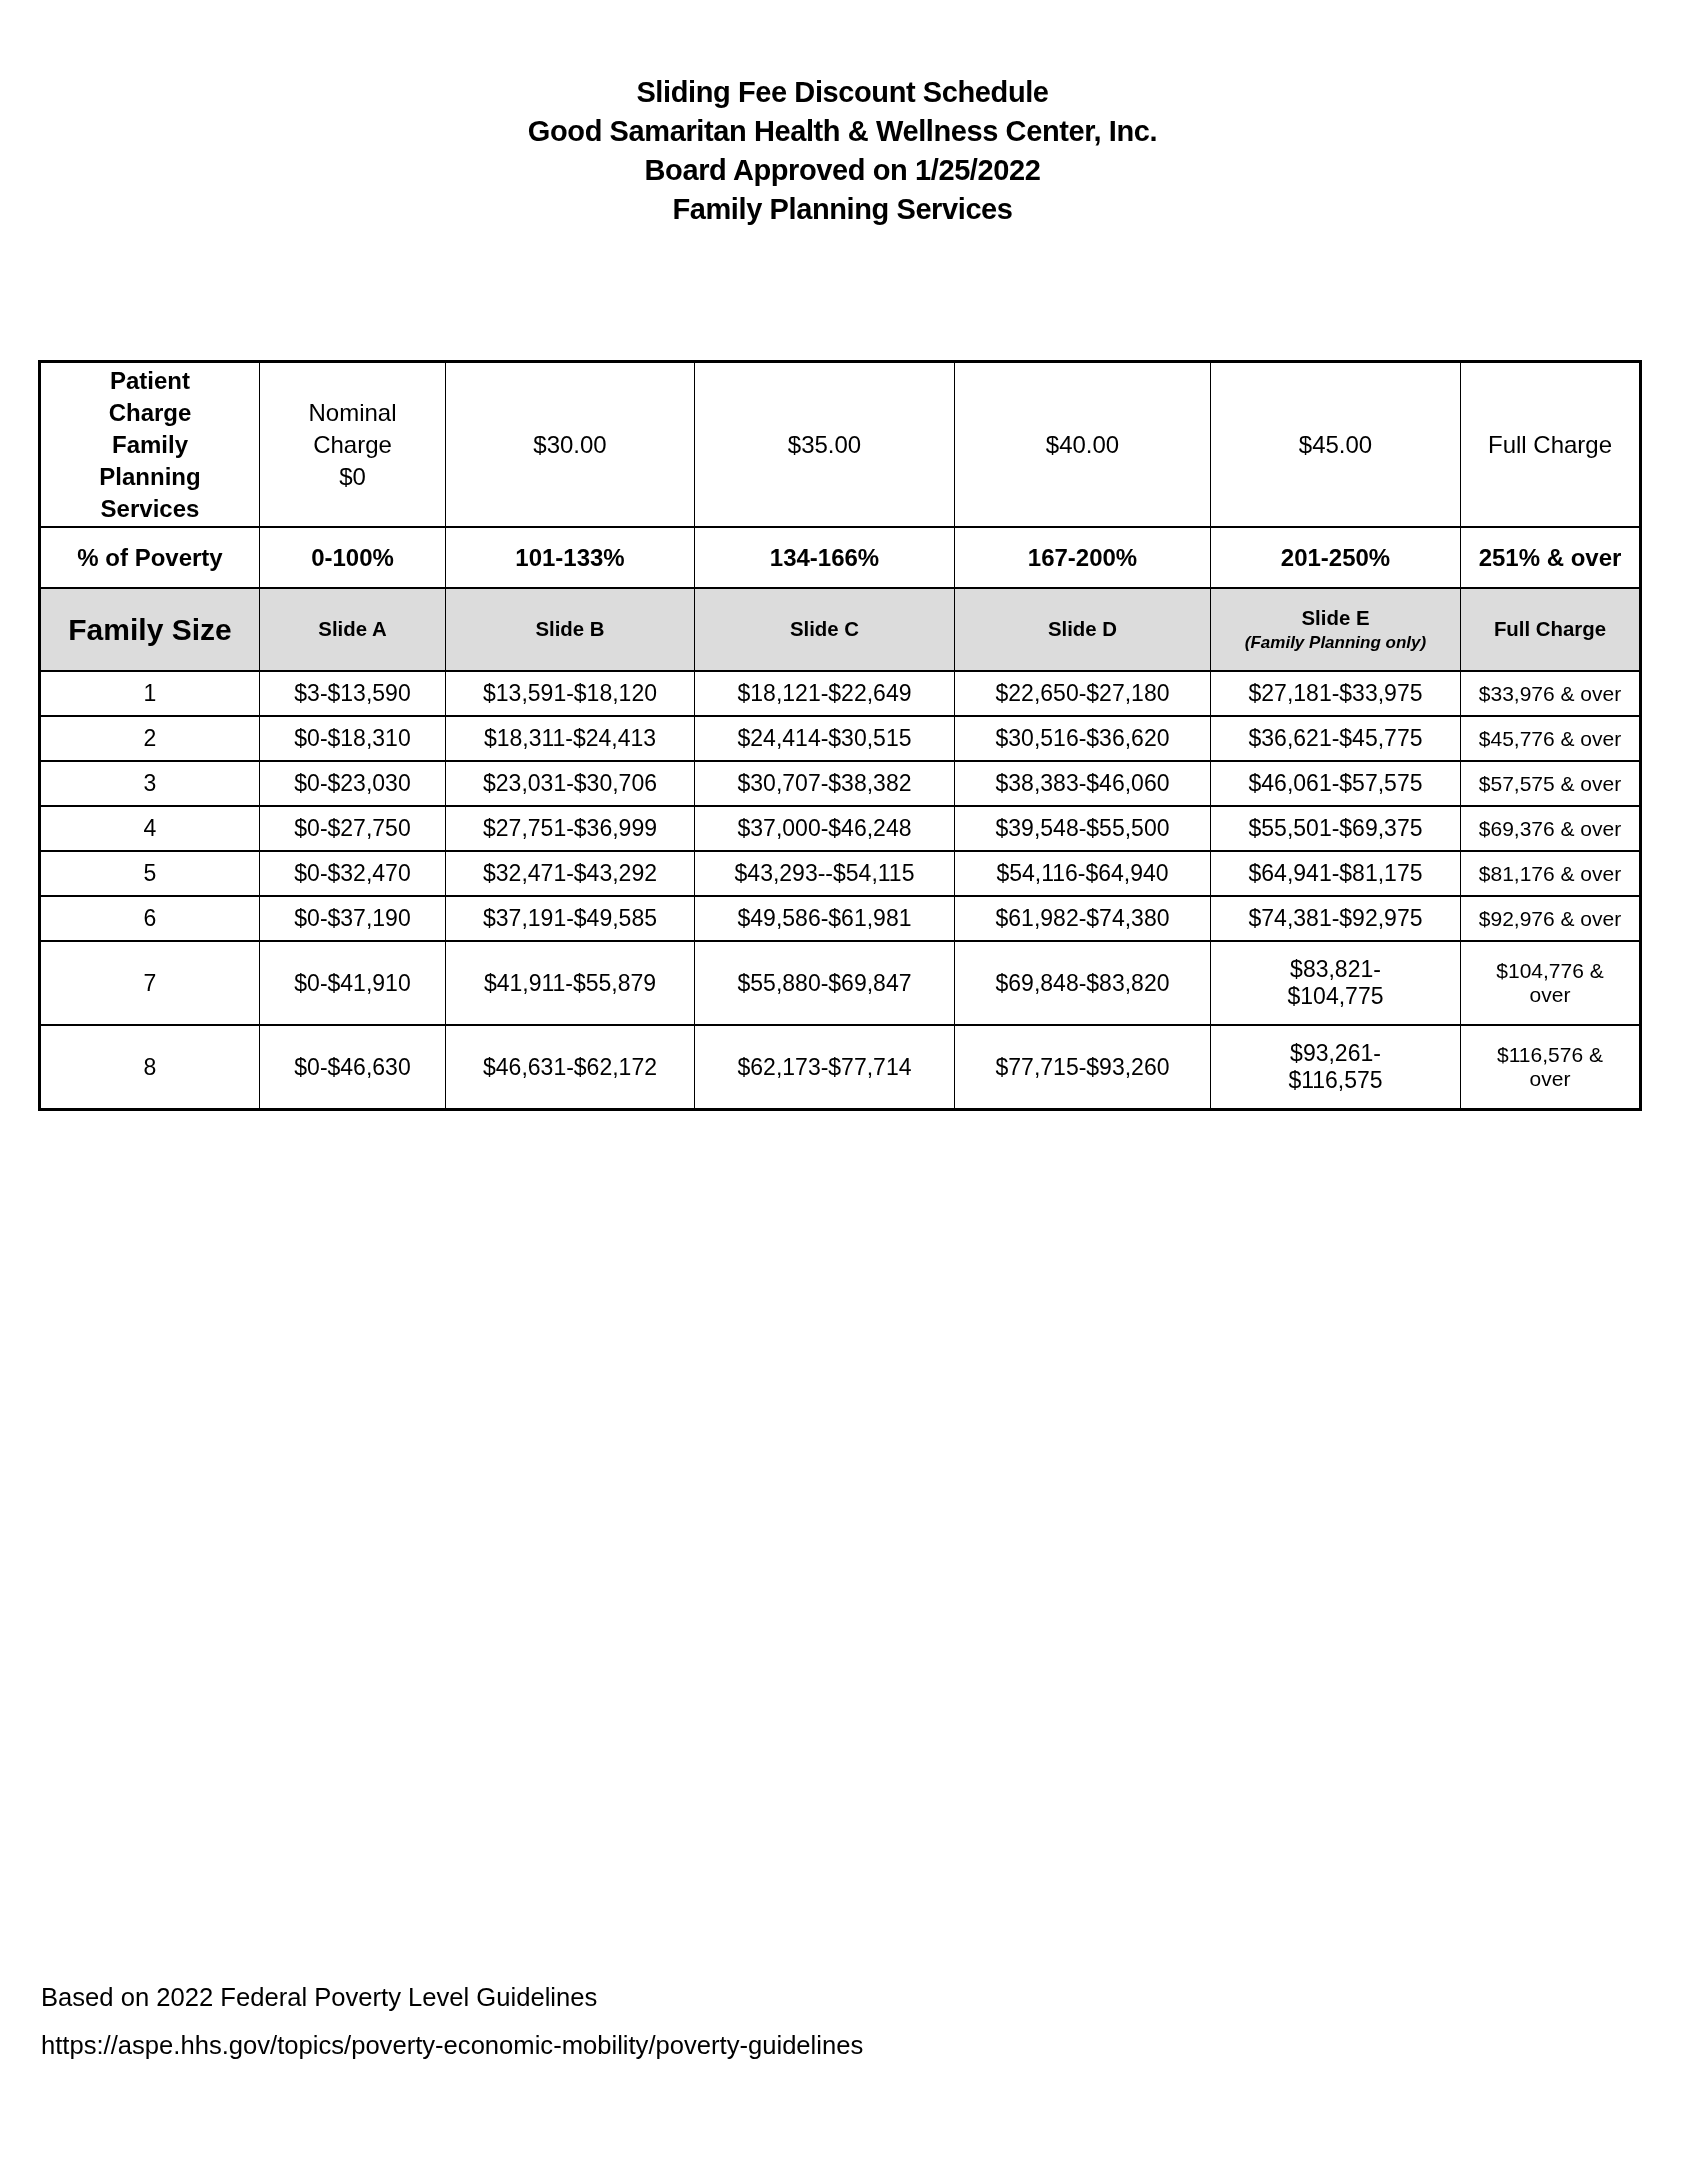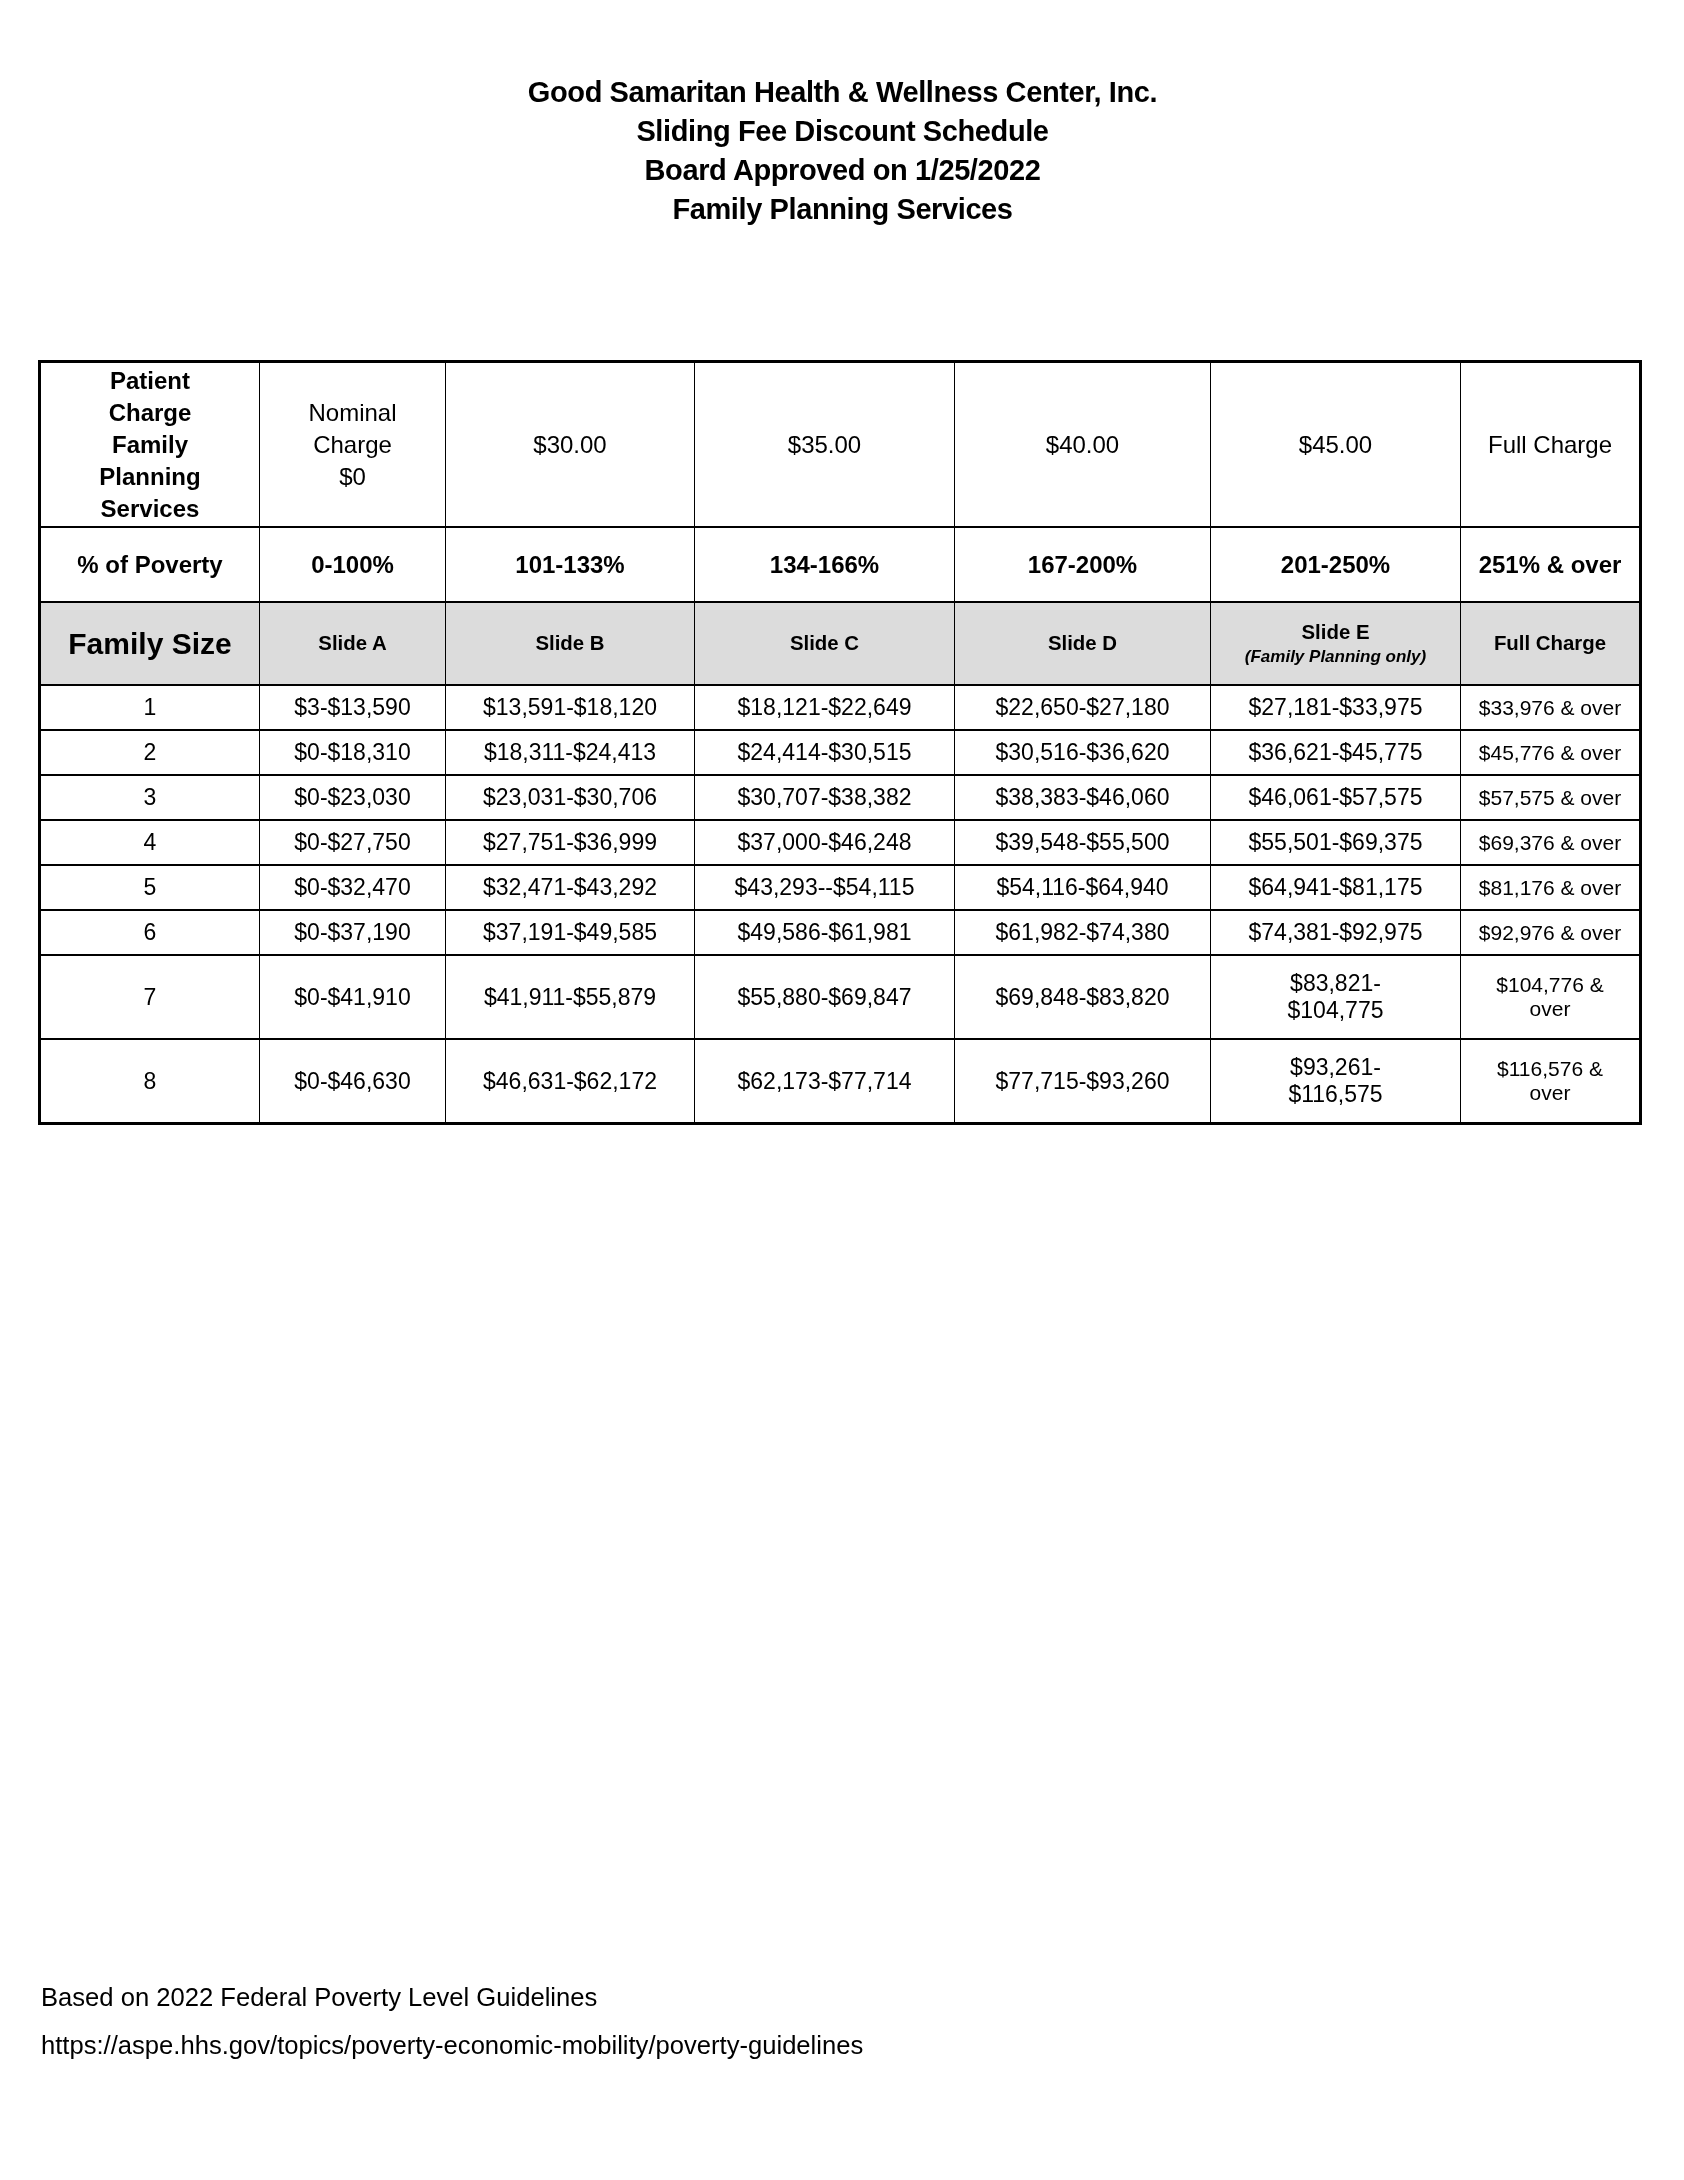--- a/index.html
+++ b/index.html
@@ -84,8 +84,8 @@
 <div class="page">
 
   <div class="title-block">
+    <div>Sliding Fee Discount Schedule</div>
     <div>Good Samaritan Health &amp; Wellness Center, Inc.</div>
-    <div>Sliding Fee Discount Schedule</div>
     <div>Board Approved on 1/25/2022</div>
     <div>Family Planning Services</div>
   </div>

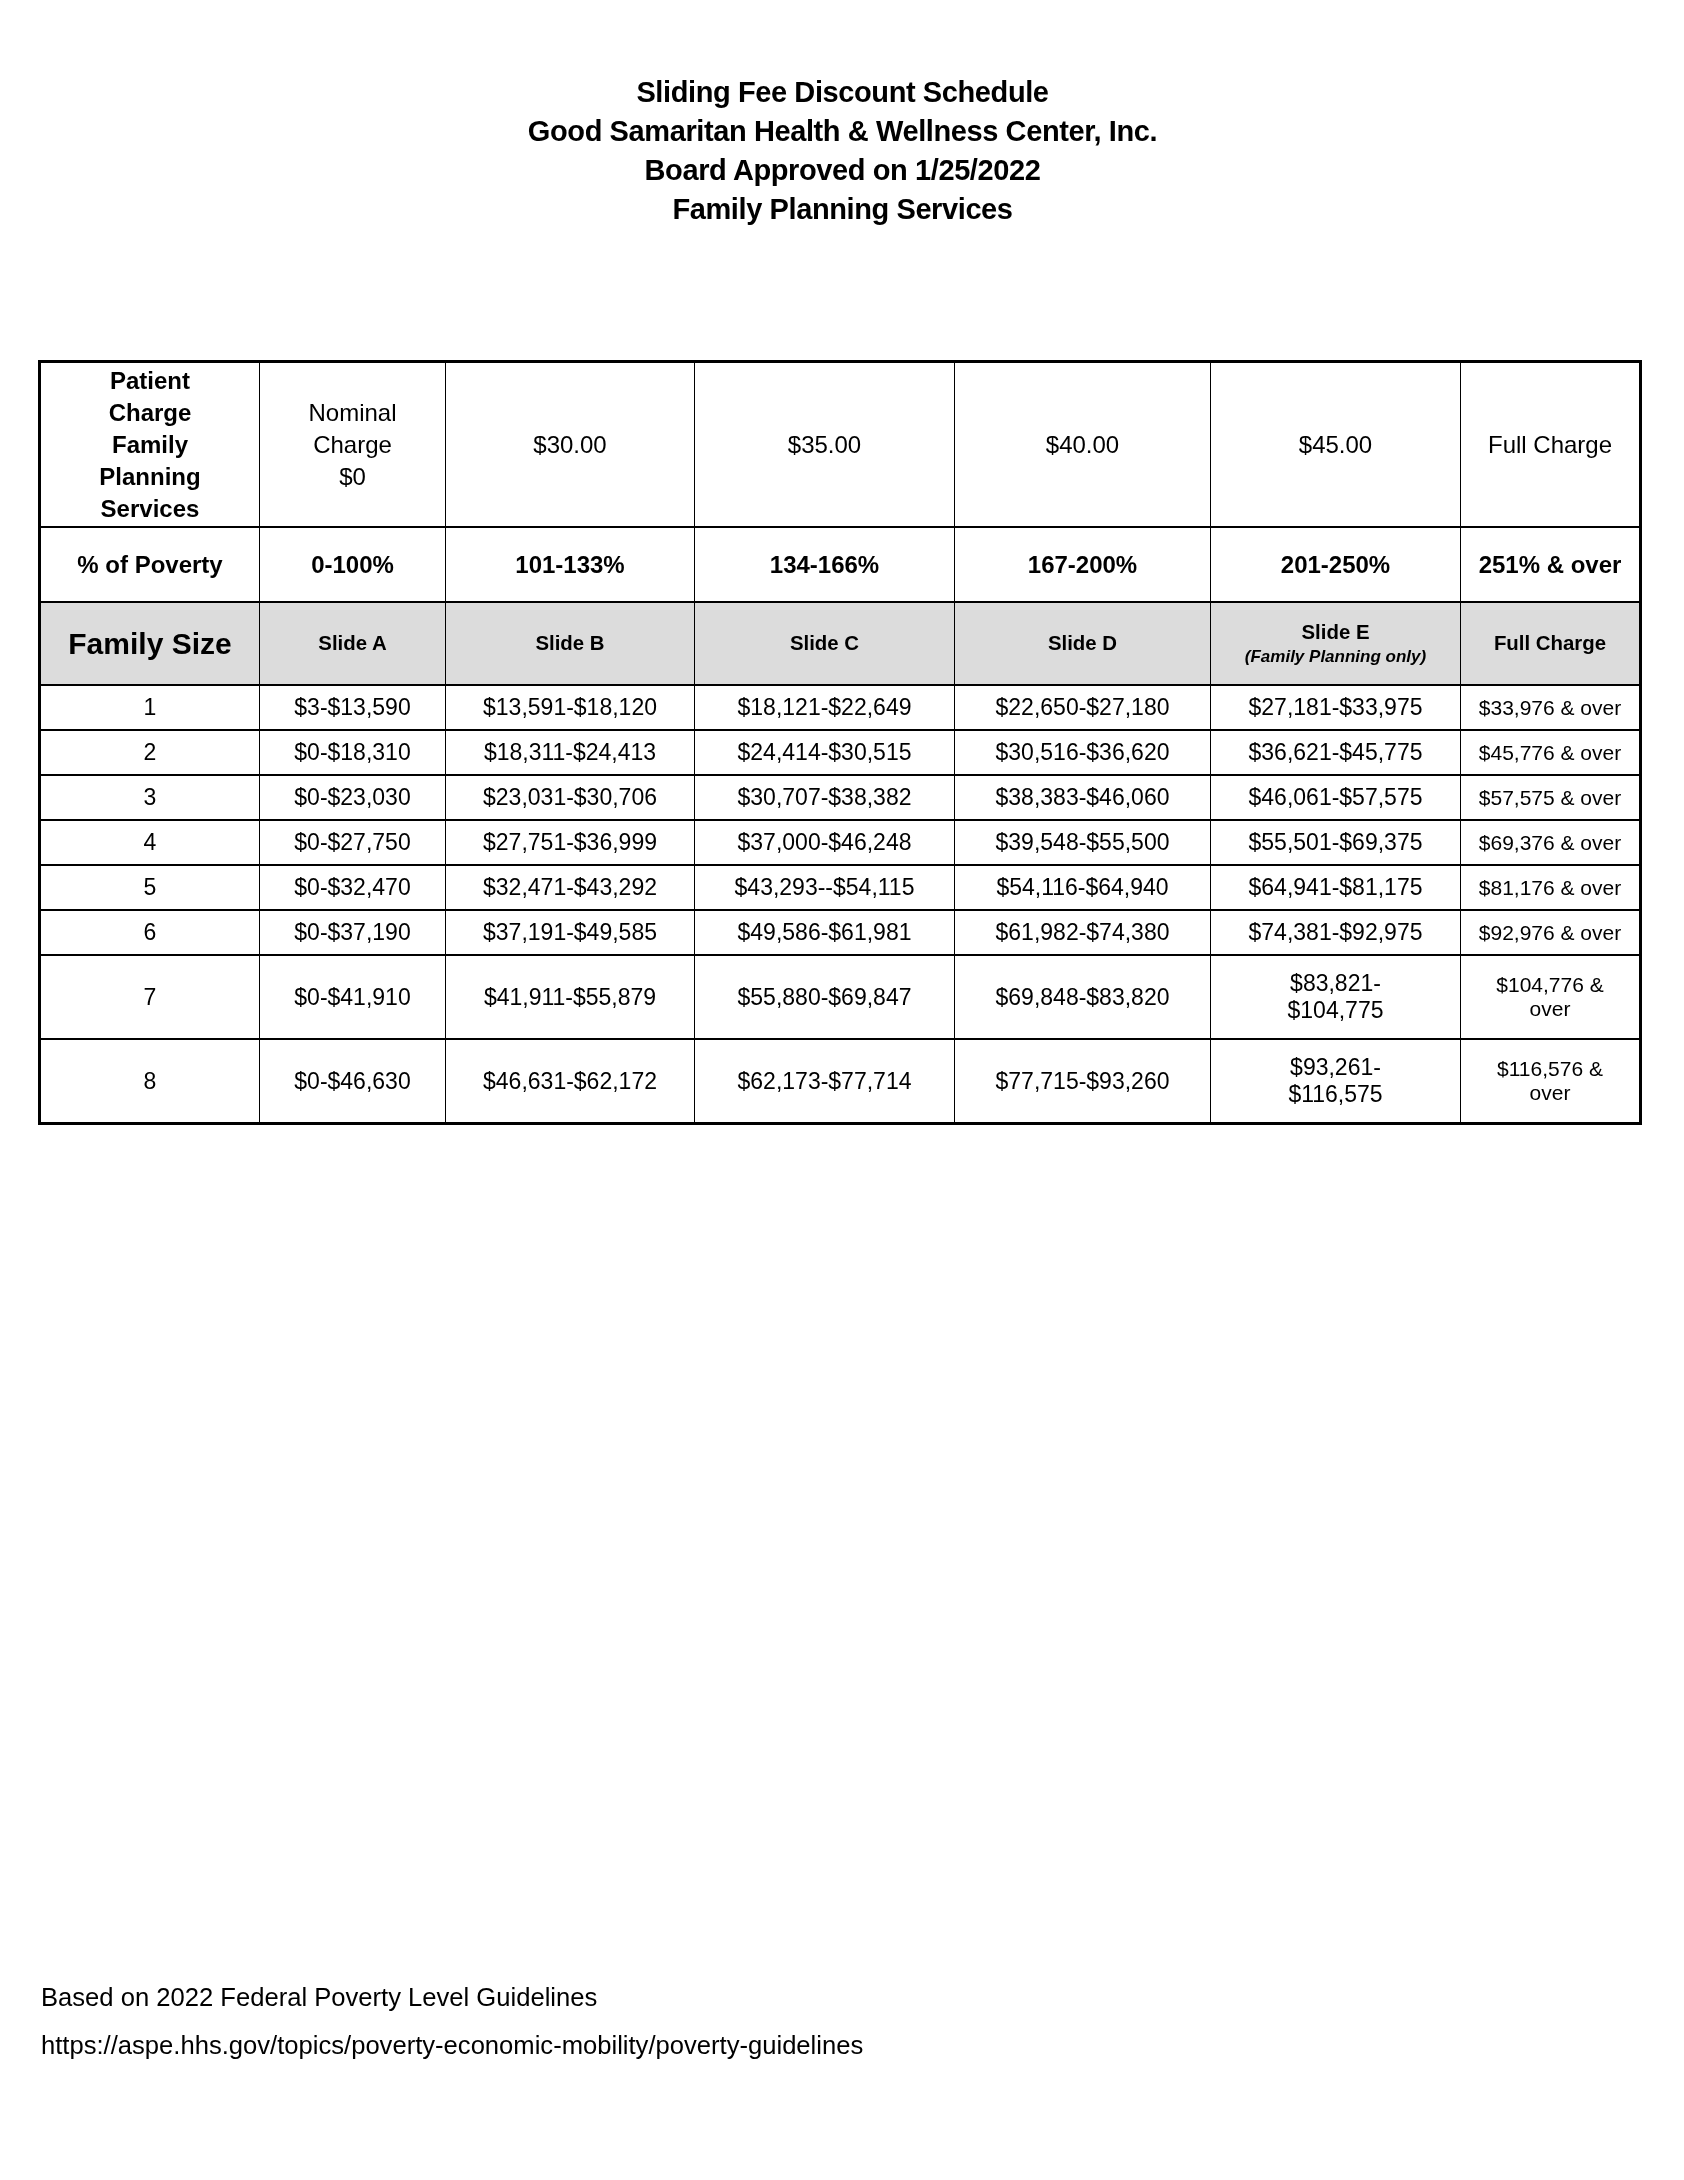--- a/index.html
+++ b/index.html
@@ -54,7 +54,7 @@
   }
   .multiline { white-space: pre-line; }
   .r-hdr   { height: 162px; }
-  .r-pov   { height: 75px; }
+  .r-pov   { height: 61px; }
   .r-fs    { height: 83px; }
   .r-data  { height: 45px; }
   .r-tall  { height: 84px; }

